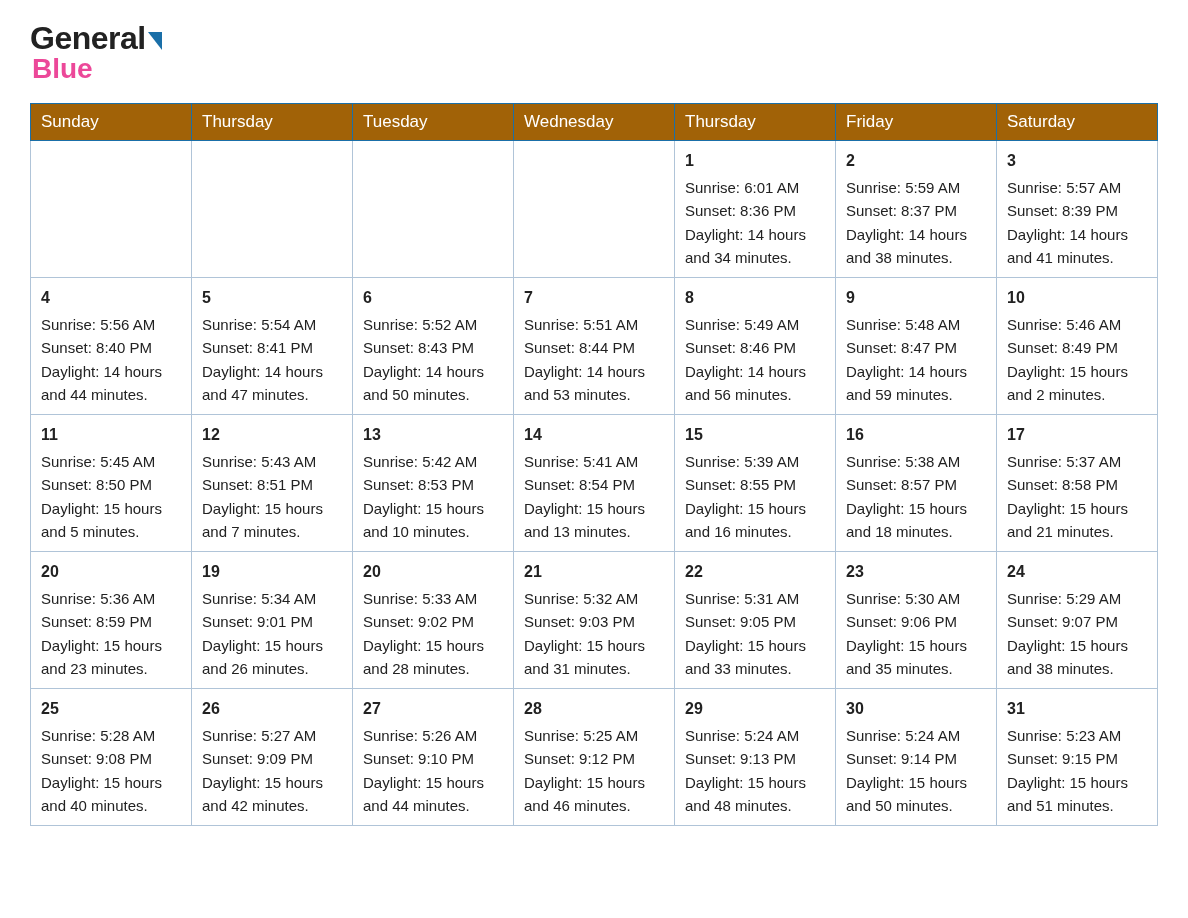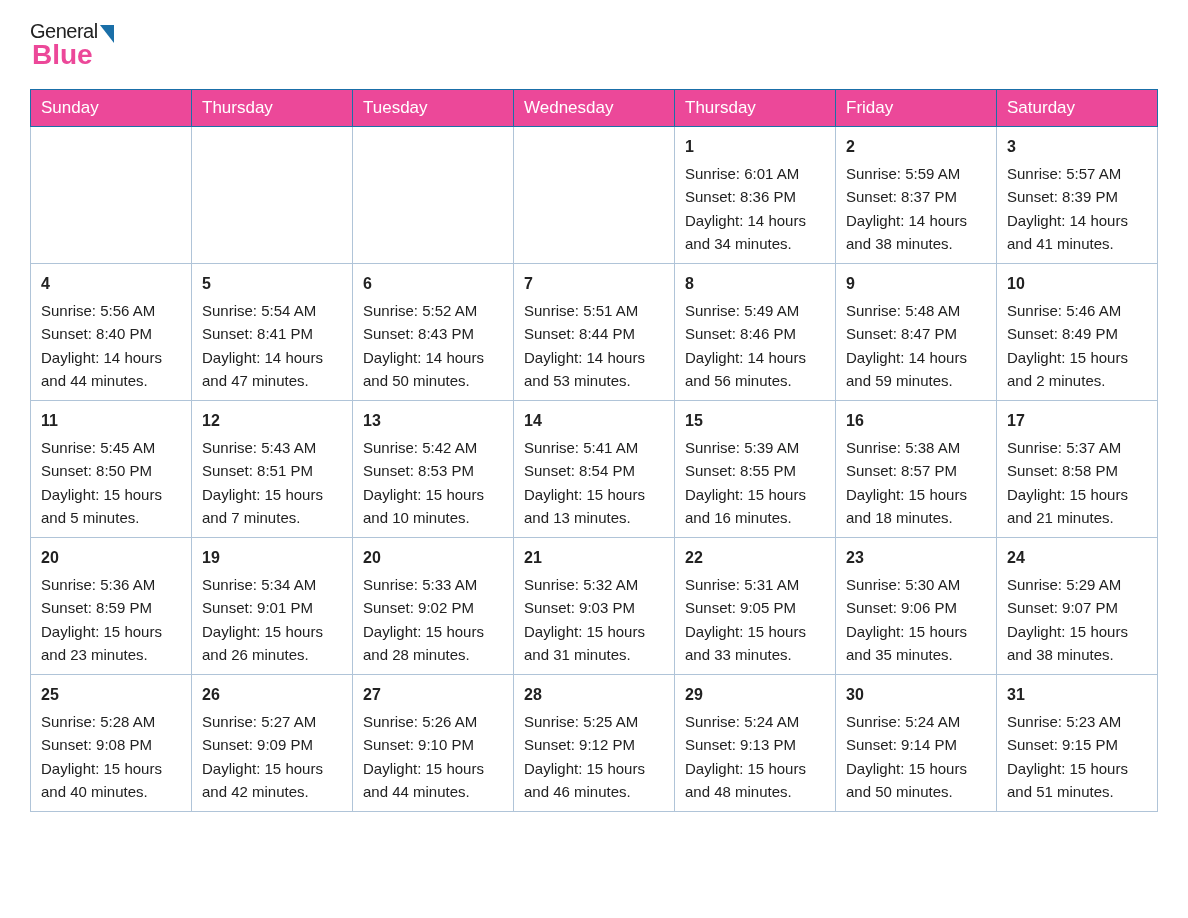--- a/index.html
+++ b/index.html
@@ -27,8 +27,8 @@
       align-items: center;
     }
     .logo-general {
-      font-size: 20px;
-      font-weight: normal;
+      font-size: 32px;
+      font-weight: bold;
       color: #222;
       letter-spacing: -0.5px;
     }

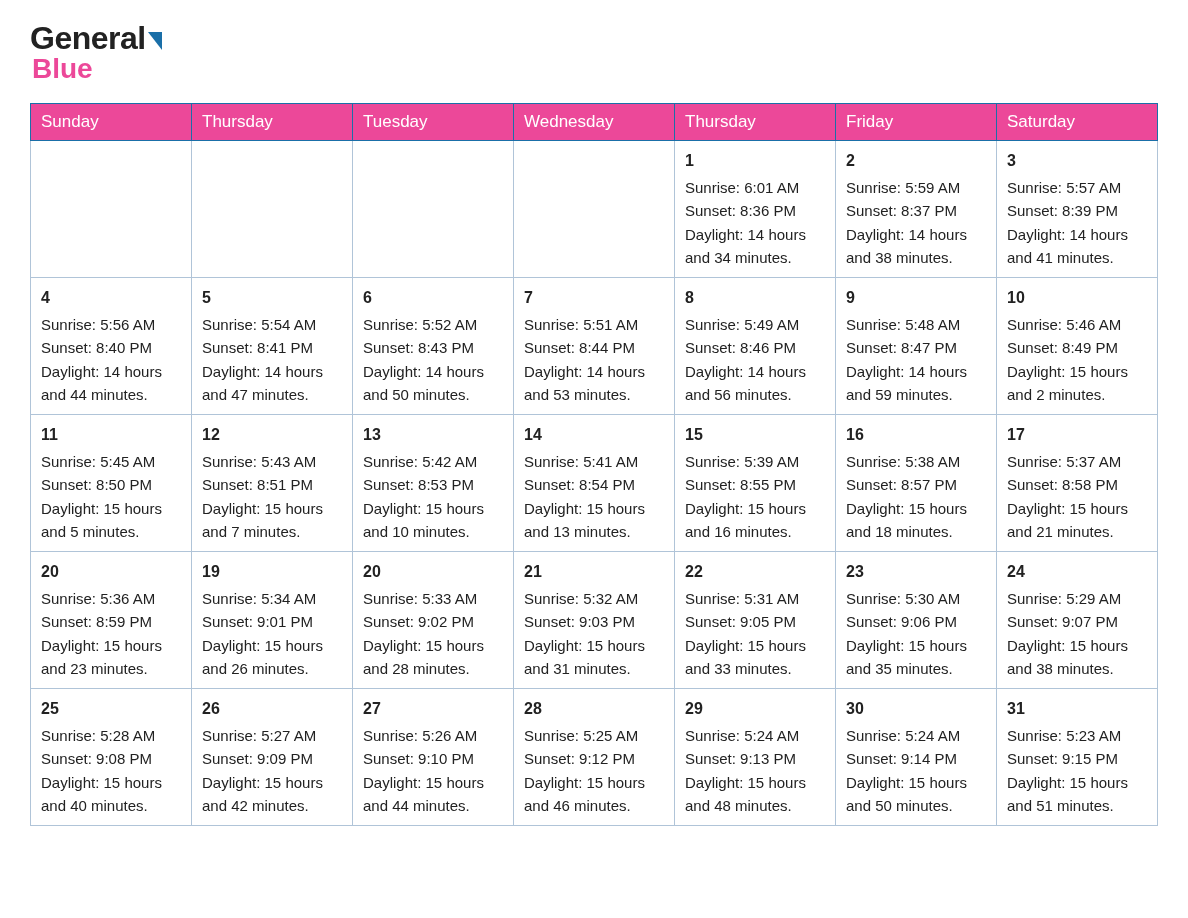--- a/index.html
+++ b/index.html
@@ -67,7 +67,7 @@
       border-collapse: collapse;
     }
     .calendar th {
-      background-color: #ec4899;
+      background-color: #a16207;
       color: #fff;
       font-size: 17px;
       font-weight: normal;

